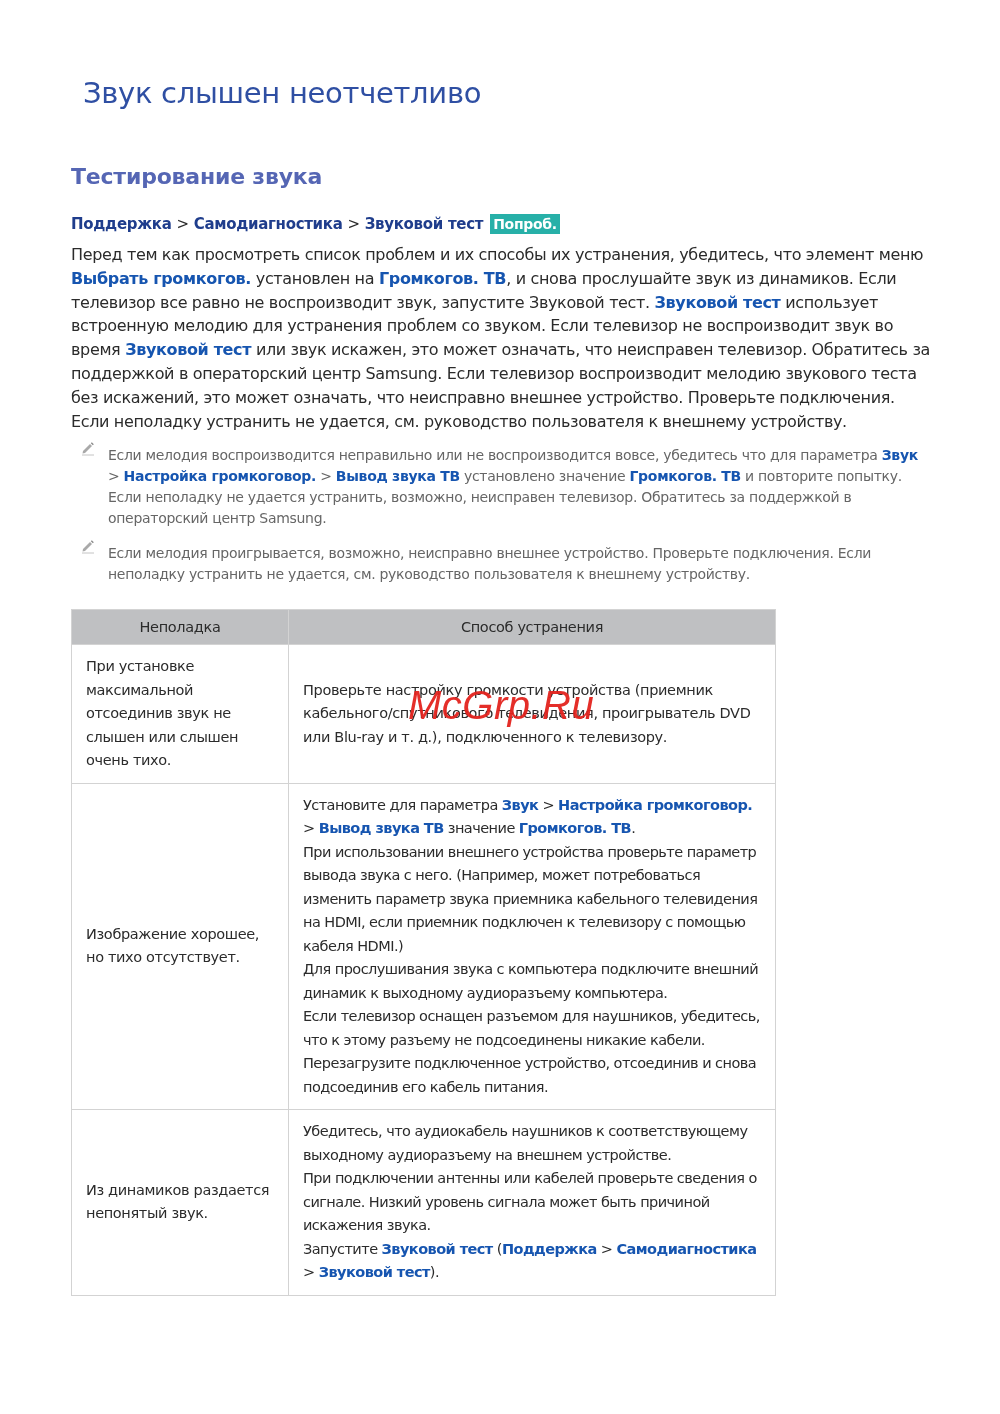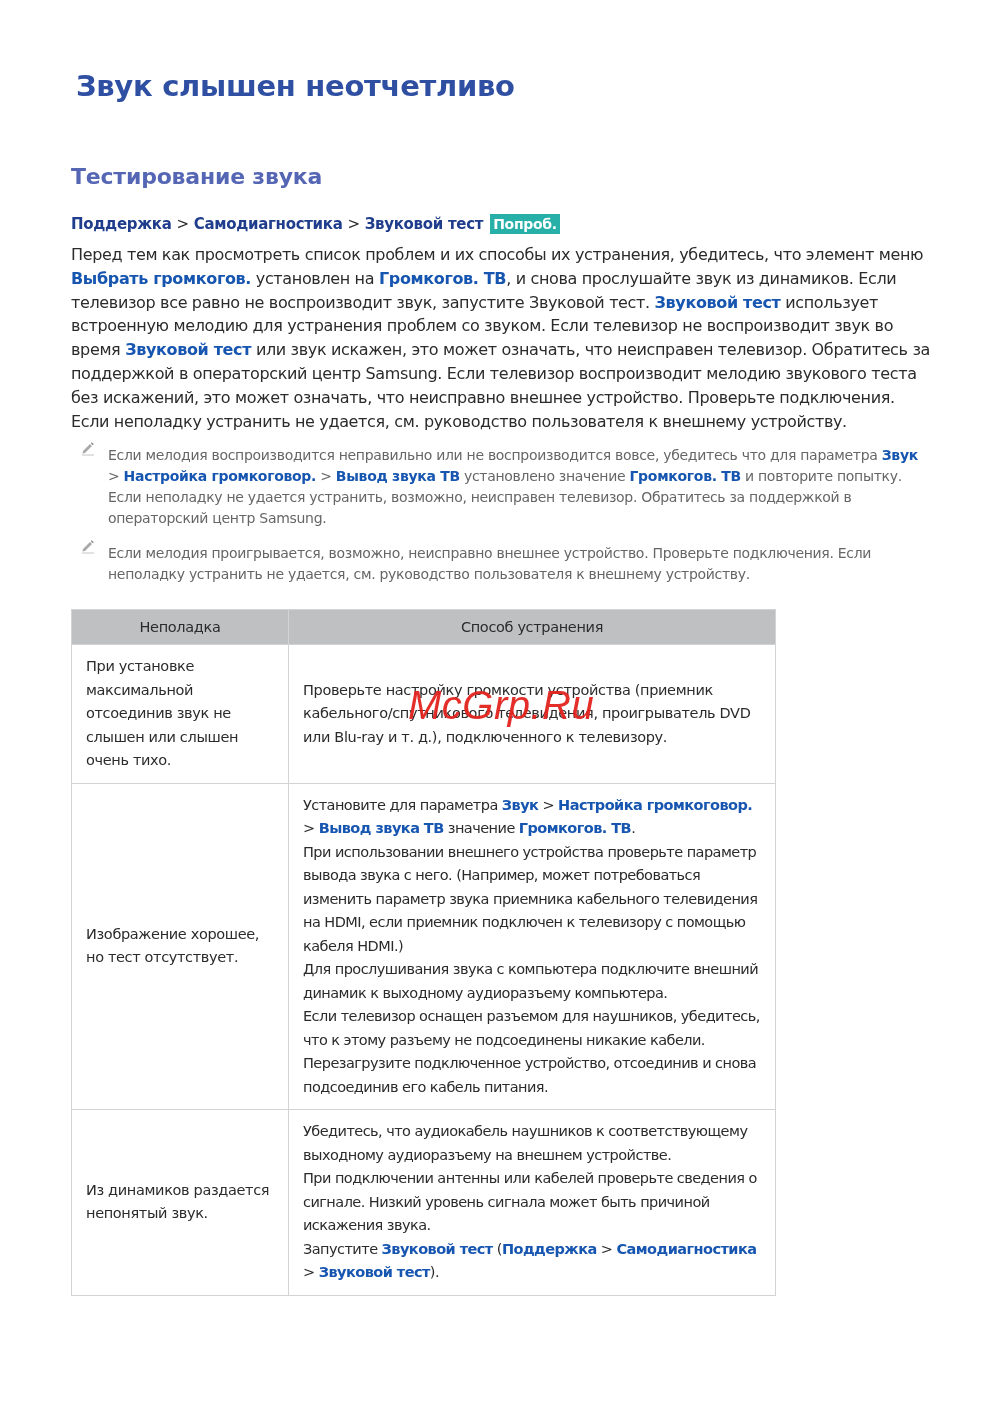--- a/index.html
+++ b/index.html
@@ -8,8 +8,8 @@
       font-family: "DejaVu Sans", sans-serif; color: #2b2b2b;
     }
     .page-title {
-      position: absolute; left: 71px; top: 64px; margin: 5px;
-      font-size: 29px; font-weight: bold; color: #2f4fa3; letter-spacing: -0.3px;
+      position: absolute; left: 71px; top: 64px; margin: 12px;
+      font-size: 29px; font-weight: normal; color: #2f4fa3; letter-spacing: -0.3px;
     }
     .section-title {
       position: absolute; left: 71px; top: 164px; margin: 0;

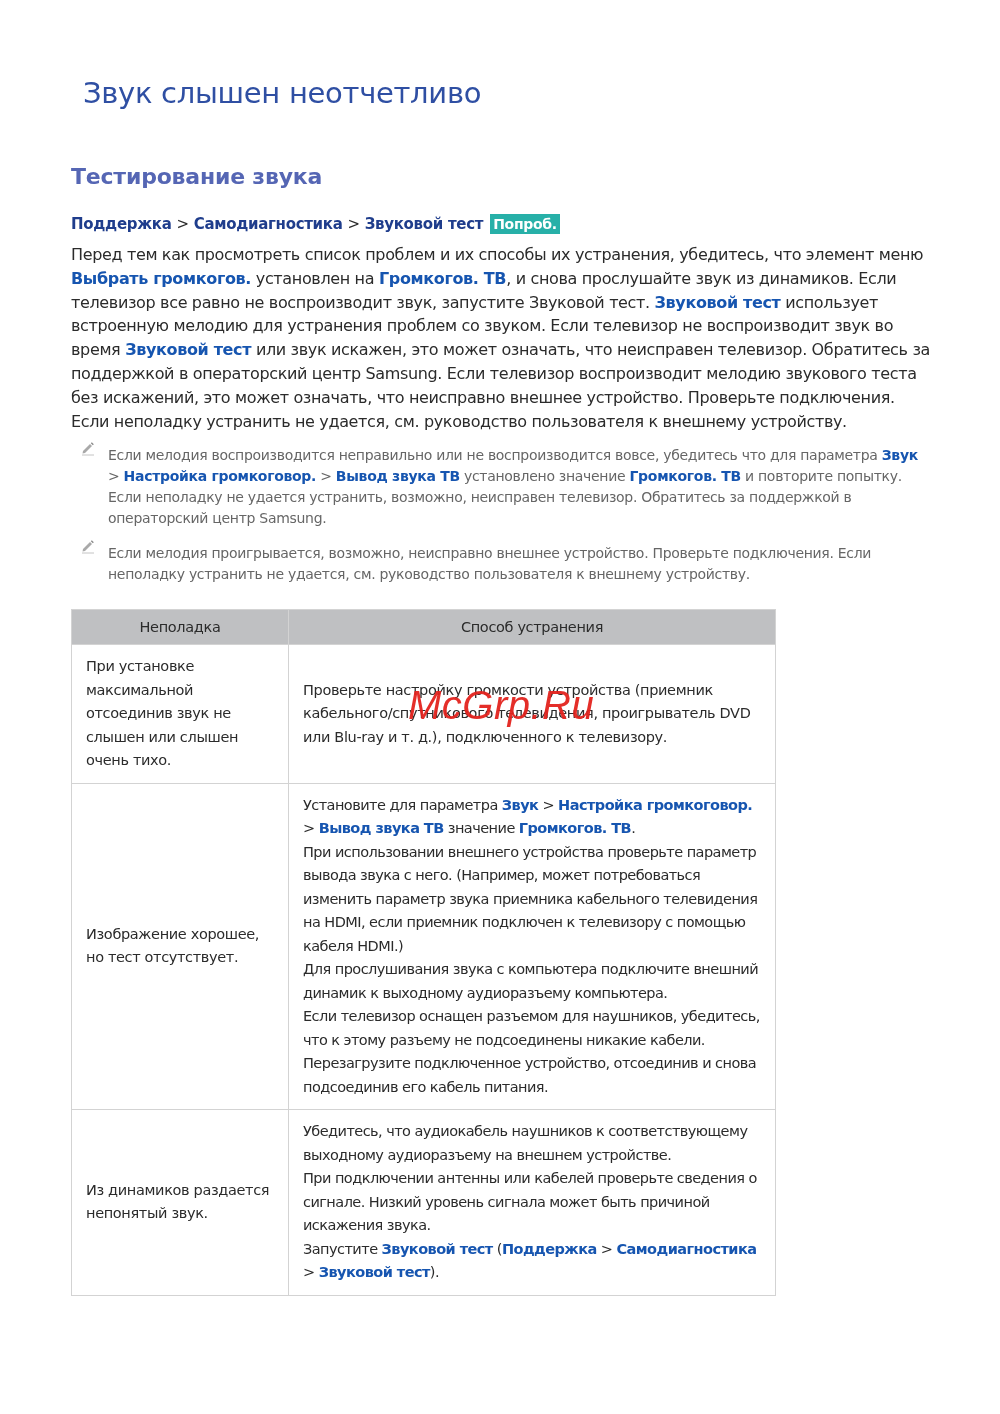--- a/index.html
+++ b/index.html
@@ -104,7 +104,7 @@
       <td><span>Проверьте настройку громкости устройства (приемник кабельного/спутникового телевидения, проигрыватель DVD или Blu-ray и т. д.), подключенного к телевизору.</span></td>
     </tr>
     <tr style="height:302px;">
-      <td class="c1">Изображение хорошее, но тест отсутствует.</td>
+      <td class="c1">Изображение хорошее, но тихо отсутствует.</td>
       <td class="narrow">
         <div><span>Установите для параметра </span><span class="hl">Звук</span><span> &gt; </span><span class="hl">Настройка громкоговор.</span><span> &gt; </span><span class="hl">Вывод звука ТВ</span><span> значение </span><span class="hl">Громкогов. ТВ</span><span>.</span></div>
         <div>При использовании внешнего устройства проверьте параметр вывода звука с него. (Например, может потребоваться изменить параметр звука приемника кабельного телевидения на HDMI, если приемник подключен к телевизору с помощью кабеля HDMI.)</div>

